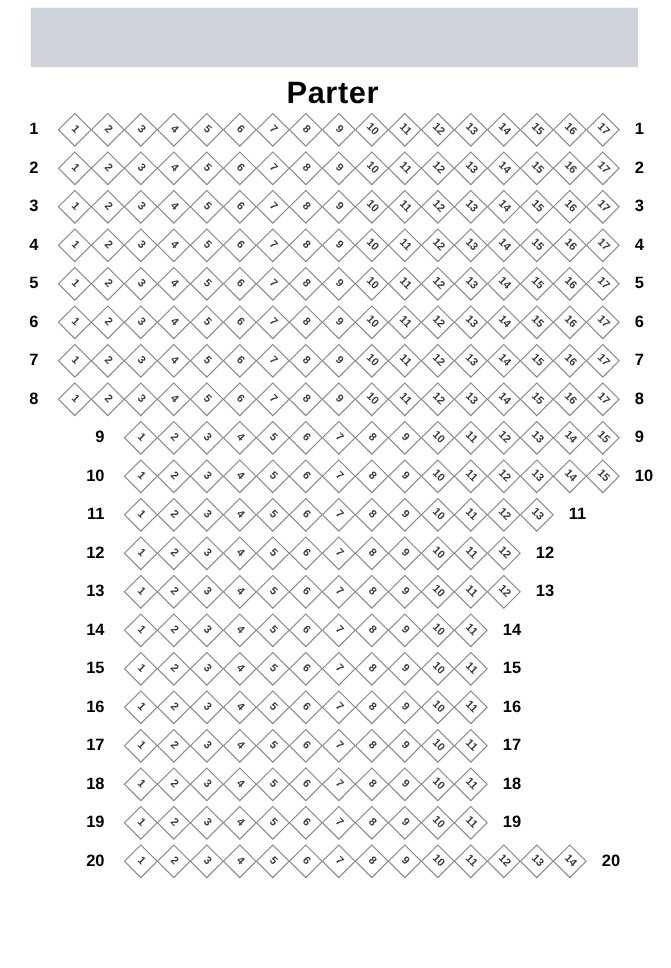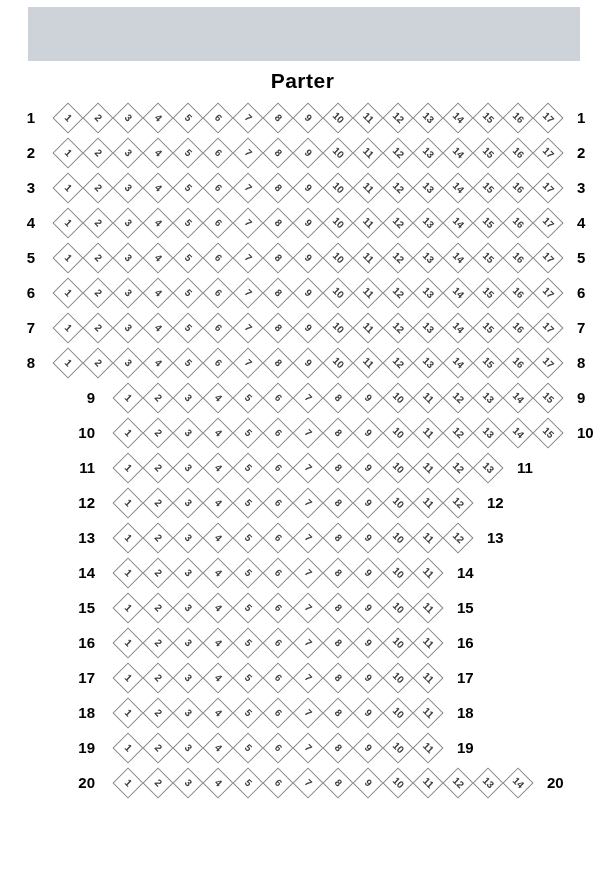--- a/index.html
+++ b/index.html
@@ -28,7 +28,7 @@
     top: 69px;
     width: 605px;
     text-align: center;
-    font-size: 21px;
+    font-size: 28px;
     font-weight: bold;
     color: #000000;
     letter-spacing: 0.5px;

